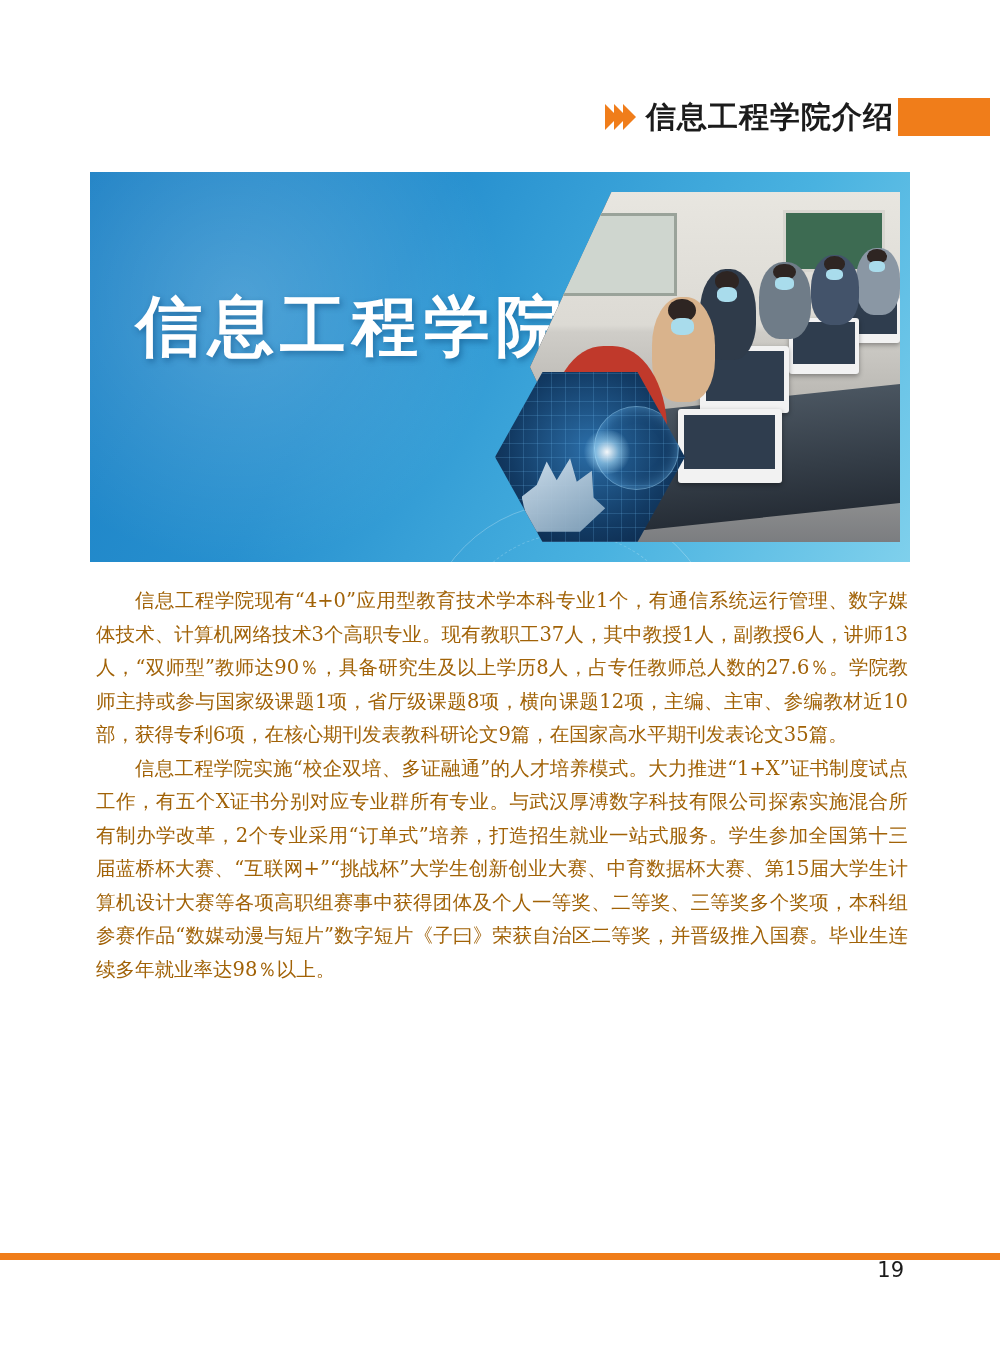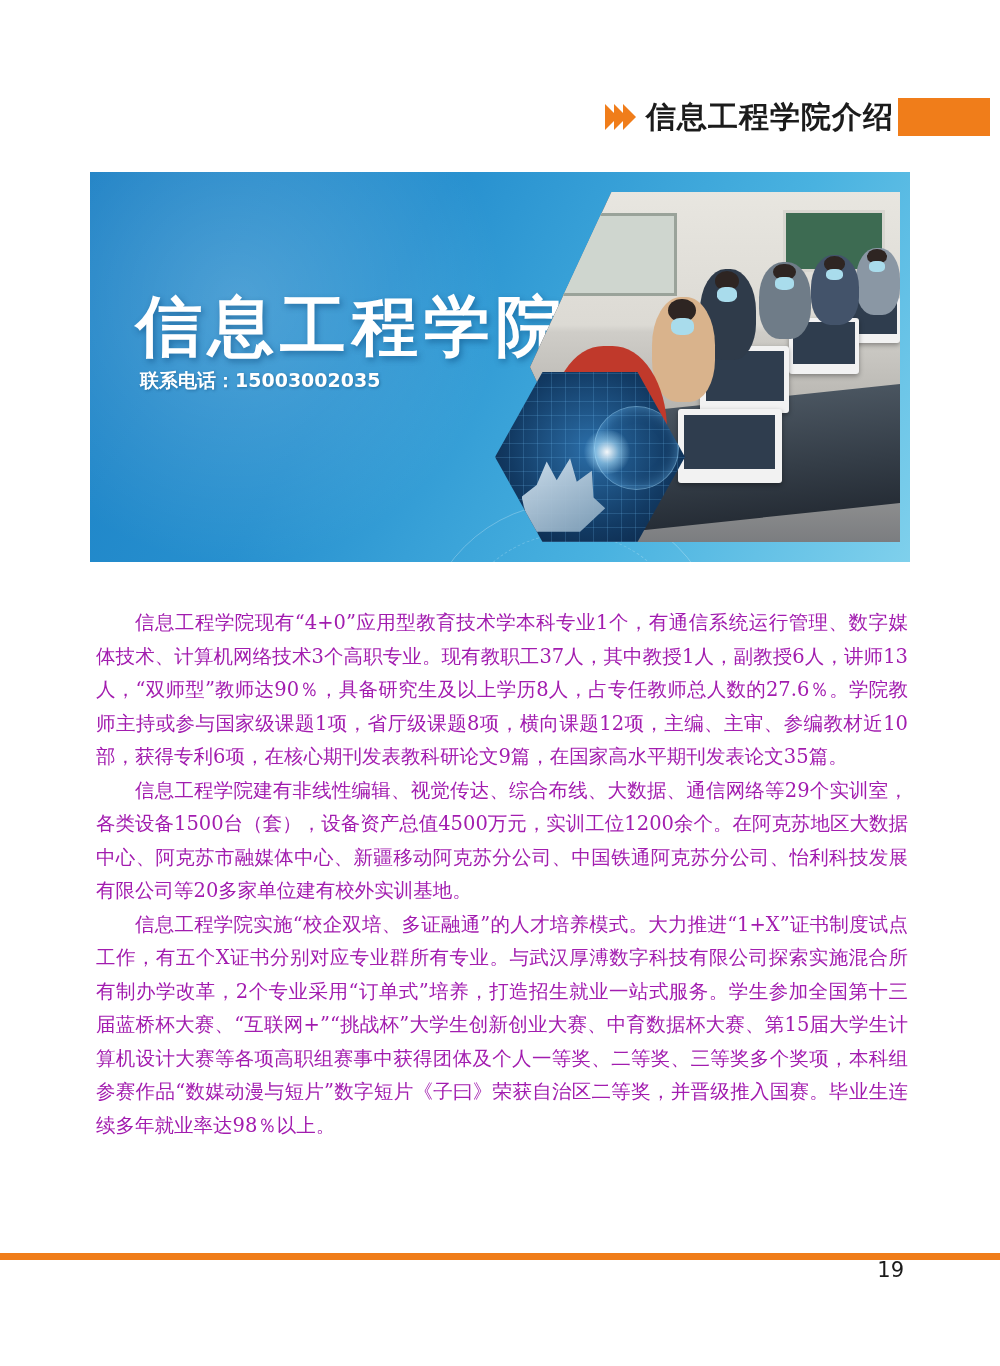--- a/index.html
+++ b/index.html
@@ -310,9 +310,6 @@
   <div class="banner-title">信息工程学院</div>
 
   <div class="banner-contact">
-    <div class="row">
-      <span>联系电话：</span><span>15003002035</span>
-    </div>
   </div>
 
   <div class="hex-photo">

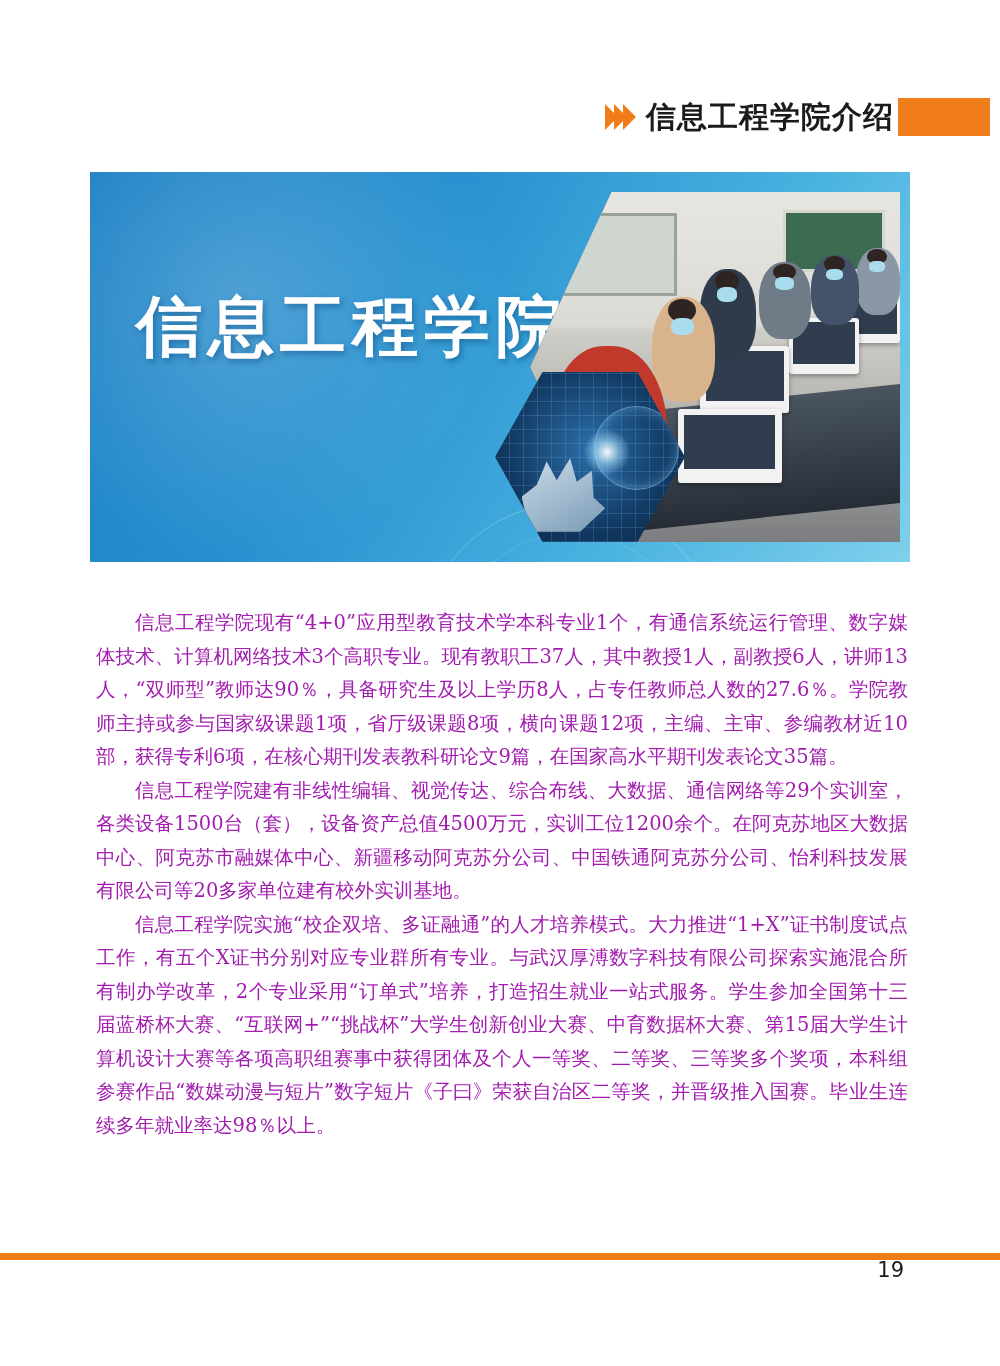--- a/index.html
+++ b/index.html
@@ -256,12 +256,12 @@
   .content {
     position: absolute;
     left: 96px;
-    top: 606px;
+    top: 584px;
     width: 812px;
     font-family: "DejaVu Serif", "Liberation Serif", serif;
     font-size: 19.5px;
     line-height: 33.5px;
-    color: #a21caf;
+    color: #a16207;
     text-align: justify;
     text-justify: inter-ideograph;
   }

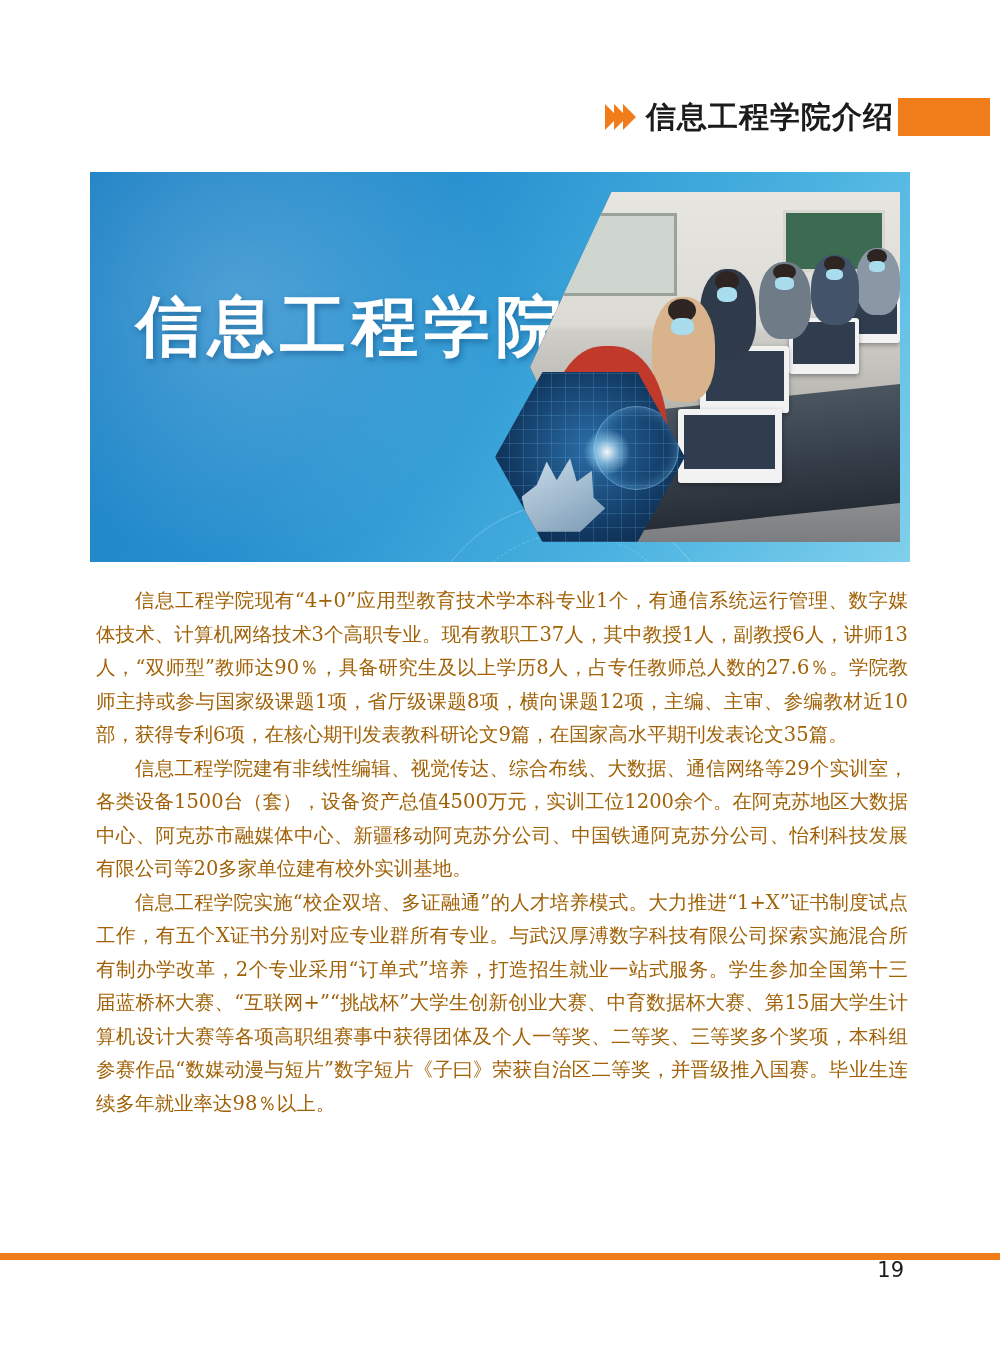--- a/index.html
+++ b/index.html
@@ -358,7 +358,6 @@
 
 <div class="content">
   <p>信息工程学院现有“4+0”应用型教育技术学本科专业1个，有通信系统运行管理、数字媒体技术、计算机网络技术3个高职专业。现有教职工37人，其中教授1人，副教授6人，讲师13人，“双师型”教师达90％，具备研究生及以上学历8人，占专任教师总人数的27.6％。学院教师主持或参与国家级课题1项，省厅级课题8项，横向课题12项，主编、主审、参编教材近10部，获得专利6项，在核心期刊发表教科研论文9篇，在国家高水平期刊发表论文35篇。</p>
-  <p>信息工程学院建有非线性编辑、视觉传达、综合布线、大数据、通信网络等29个实训室，各类设备1500台（套），设备资产总值4500万元，实训工位1200余个。在阿克苏地区大数据中心、阿克苏市融媒体中心、新疆移动阿克苏分公司、中国铁通阿克苏分公司、怡利科技发展有限公司等20多家单位建有校外实训基地。</p>
   <p>信息工程学院实施“校企双培、多证融通”的人才培养模式。大力推进“1+X”证书制度试点工作，有五个X证书分别对应专业群所有专业。与武汉厚溥数字科技有限公司探索实施混合所有制办学改革，2个专业采用“订单式”培养，打造招生就业一站式服务。学生参加全国第十三届蓝桥杯大赛、“互联网+”“挑战杯”大学生创新创业大赛、中育数据杯大赛、第15届大学生计算机设计大赛等各项高职组赛事中获得团体及个人一等奖、二等奖、三等奖多个奖项，本科组参赛作品“数媒动漫与短片”数字短片《子曰》荣获自治区二等奖，并晋级推入国赛。毕业生连续多年就业率达98％以上。</p>
 </div>
 

